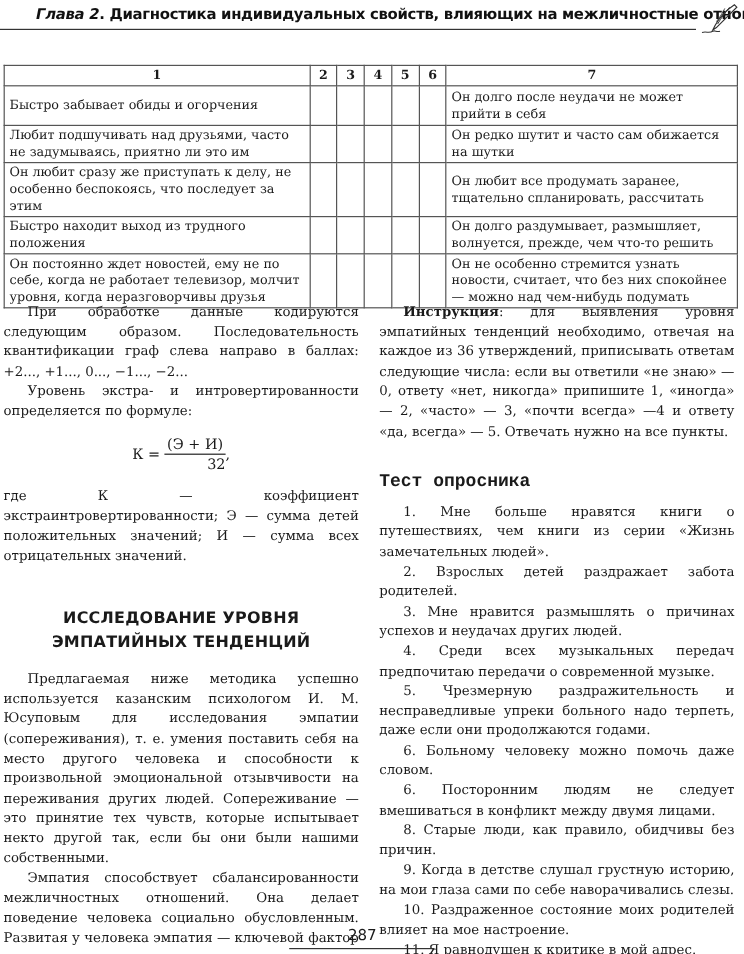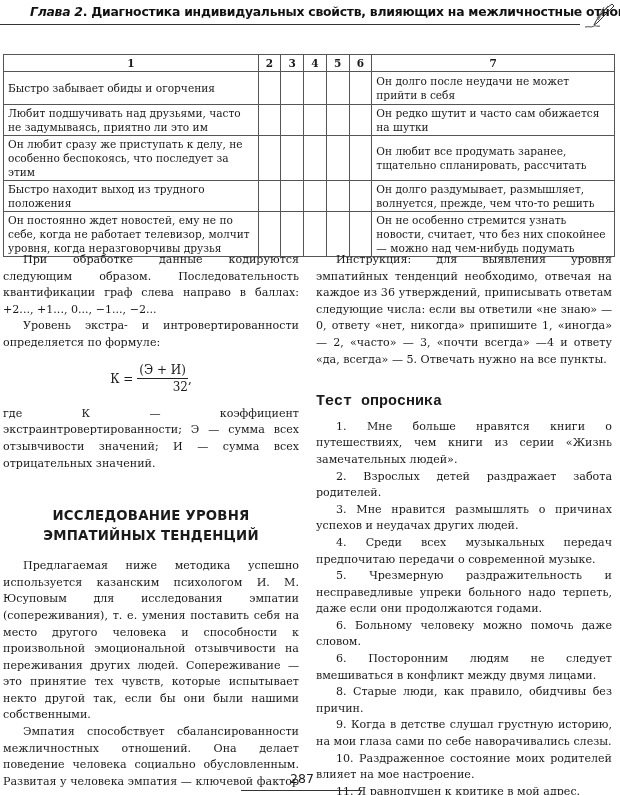--- a/index.html
+++ b/index.html
@@ -29,7 +29,7 @@
   .section-h { font-family: "DejaVu Sans", sans-serif; font-weight: bold; text-align: center;
          font-size: 13.3px; line-height: 20px; letter-spacing: 0.2px; margin: 0; }
   .sub-h { font-family: Liberation Mono, monospace; font-weight: bold; font-size: 15px; margin: 0; }
-  .b { font-weight: normal; }
+  .b { font-weight: bold; }
   .page-num { position: absolute; left: 290px; top: 771px; font-family: "DejaVu Sans", sans-serif;
          font-weight: normal; font-size: 12.5px; }
   .page-rule { position: absolute; left: 241px; top: 790px; width: 121px; height: 1px; background: #333; }

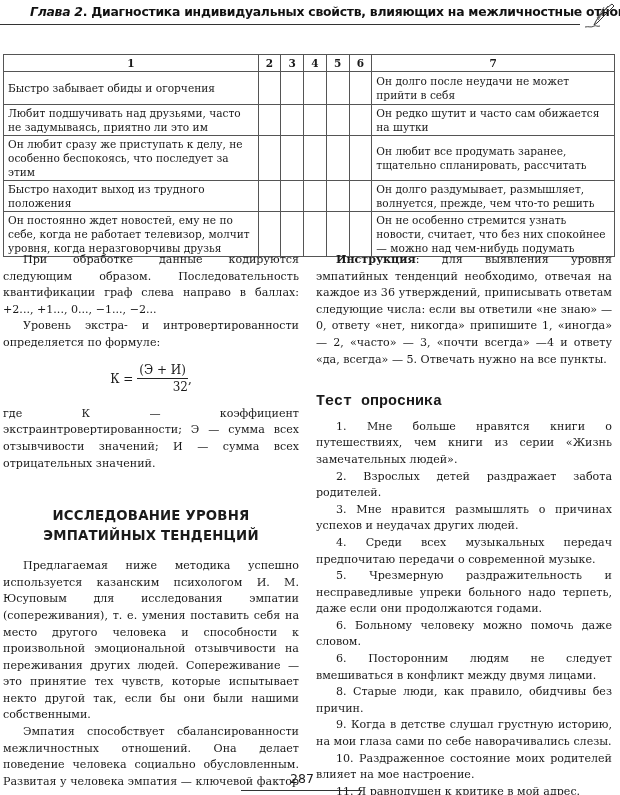--- a/index.html
+++ b/index.html
@@ -117,7 +117,7 @@
       <span class="den">32</span>
     </span><span>,</span>
   </div>
-  <p style="text-indent:0">где К — коэффициент экстраинтровертированности; Э — сумма всех отзывчивости значений; И — сумма всех отрицательных значений.</p>
+  <p style="text-indent:0">где К — коэффициент экстраинтровертированности; Э — сумма детей положительных значений; И — сумма всех отрицательных значений.</p>
   <div style="height:34px"></div>
   <p class="section-h" style="text-indent:0">
     <span>ИССЛЕДОВАНИЕ УРОВНЯ</span><br>

